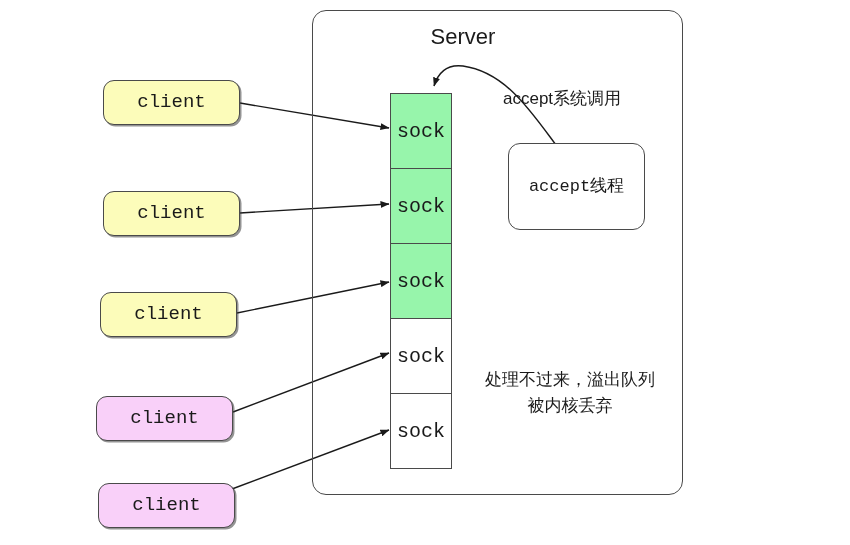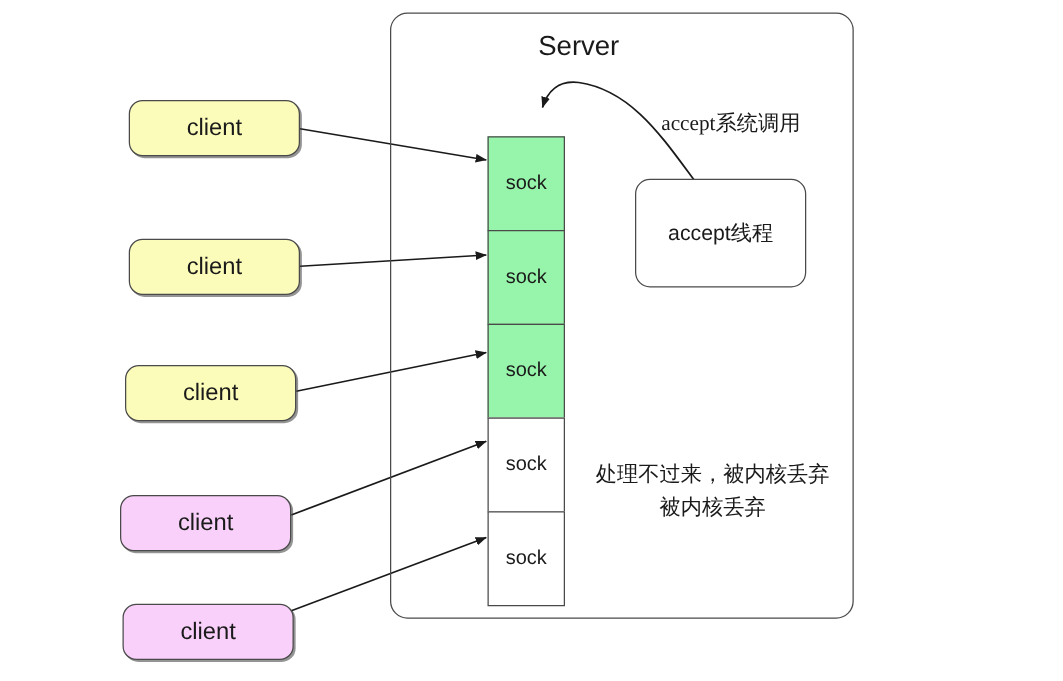--- a/index.html
+++ b/index.html
@@ -31,6 +31,7 @@
     color: #1a1a1a;
     text-align: right;
     line-height: 1.25;
+    font-family: Liberation Mono, monospace;
   }
   .client-box {
     border: 1.4px solid #4a4a4a;

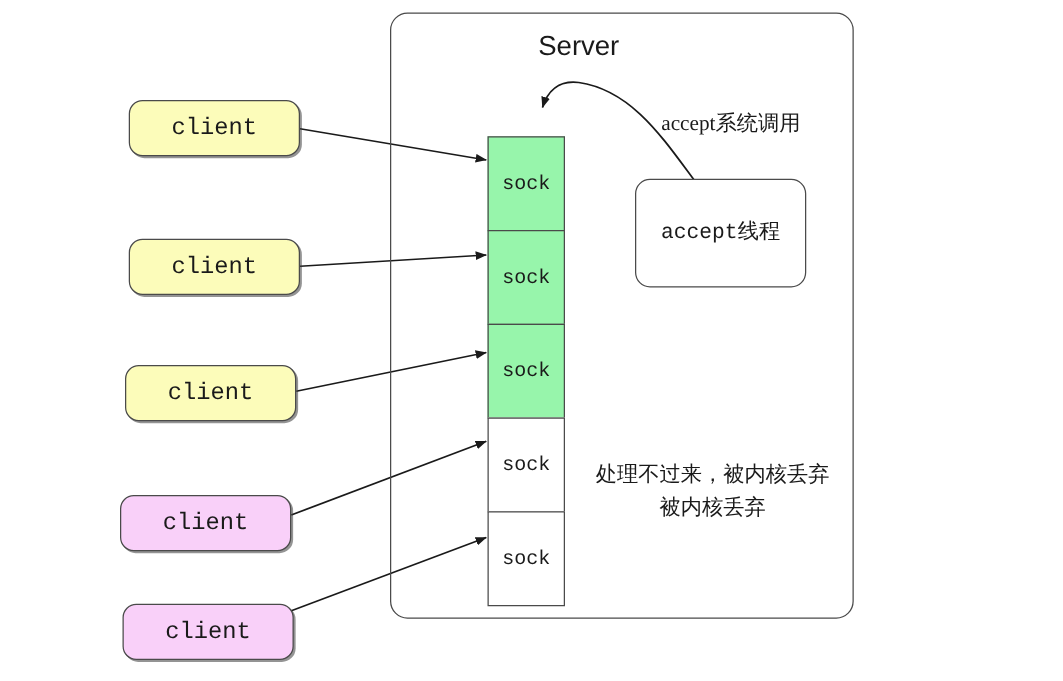--- a/index.html
+++ b/index.html
@@ -107,7 +107,7 @@
   <div class="label title-label" style="left:463px; top:24px; transform:translateX(-50%);">Server</div>
 
 
-  <div class="label accept-call-label" style="left:529px; top:87px;font-family:Liberation Serif, serif;">accept系统调用</div>
+  <div class="label accept-call-label" style="left:503px; top:87px;">accept系统调用</div>
 
   <div class="node accept-thread-box" style="left:508px; top:143px; width:137px; height:87px;">
     <span>accept线程</span>

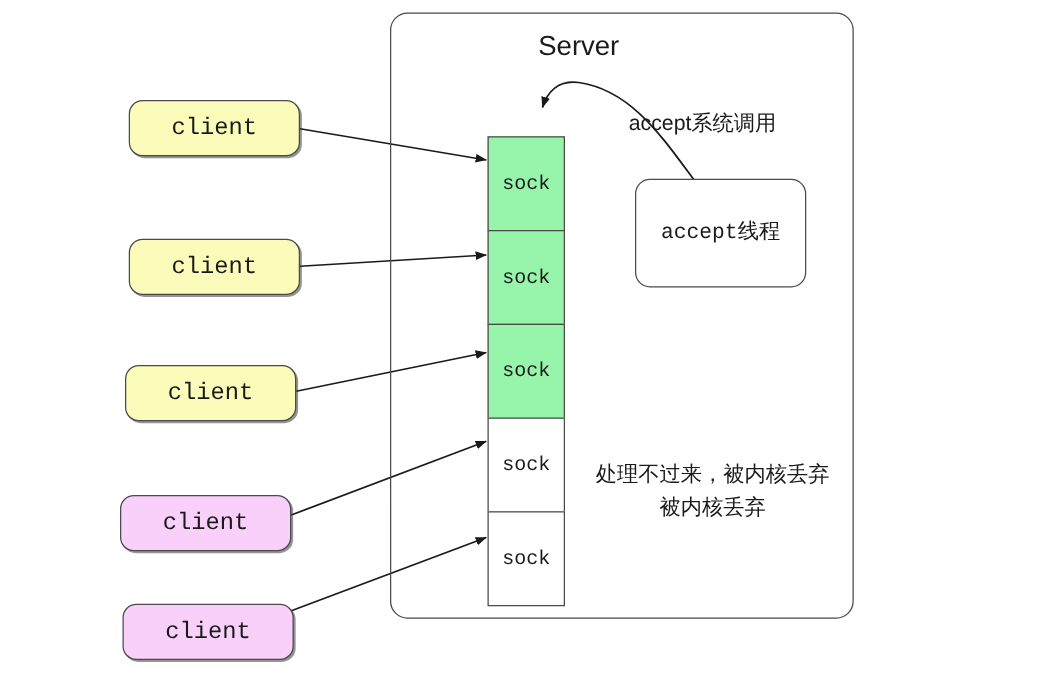--- a/index.html
+++ b/index.html
@@ -55,9 +55,8 @@
   }
   .sock-cell {
     border: 1.3px solid #4a4a4a;
-    font-size: 16px;
+    font-size: 20px;
     background: #ffffff;
-    margin-top: 16px;
   }
   .sock-green { background: #97f5ab; }
   .sock-white { background: #ffffff; }

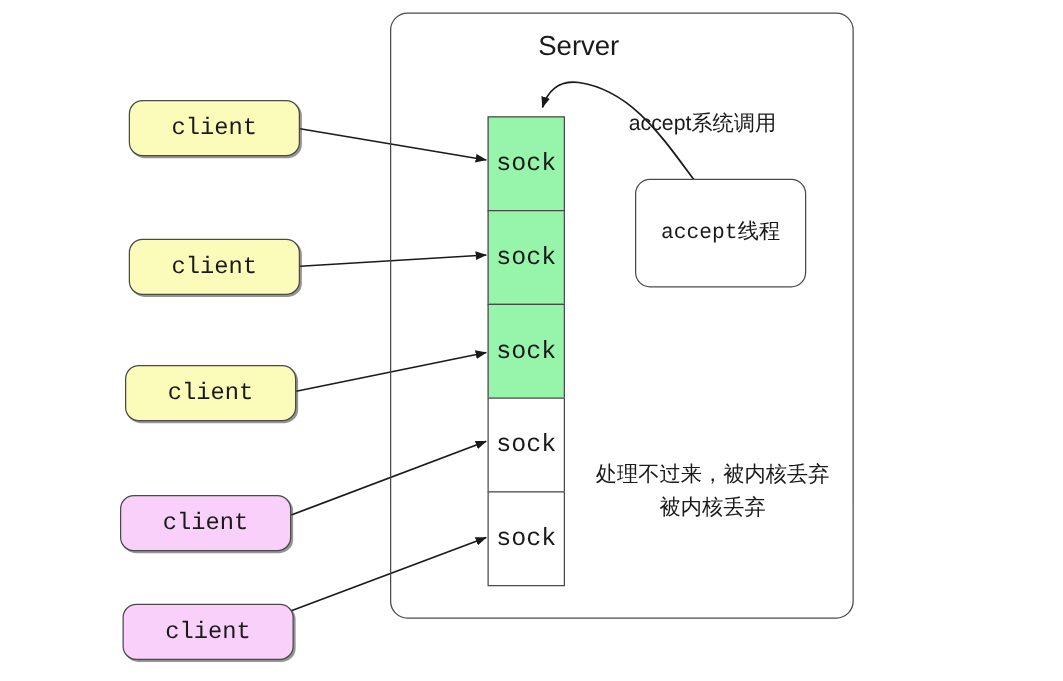--- a/index.html
+++ b/index.html
@@ -113,7 +113,7 @@
   </div>
 
   <div class="label overflow-label" style="left:570px; top:367px; transform:translateX(-50%); width:230px;">
-    <div>处理不过来，被内核丢弃</div>
+    <div>处理不过来，溢出队列</div>
     <div>被内核丢弃</div>
   </div>
 

